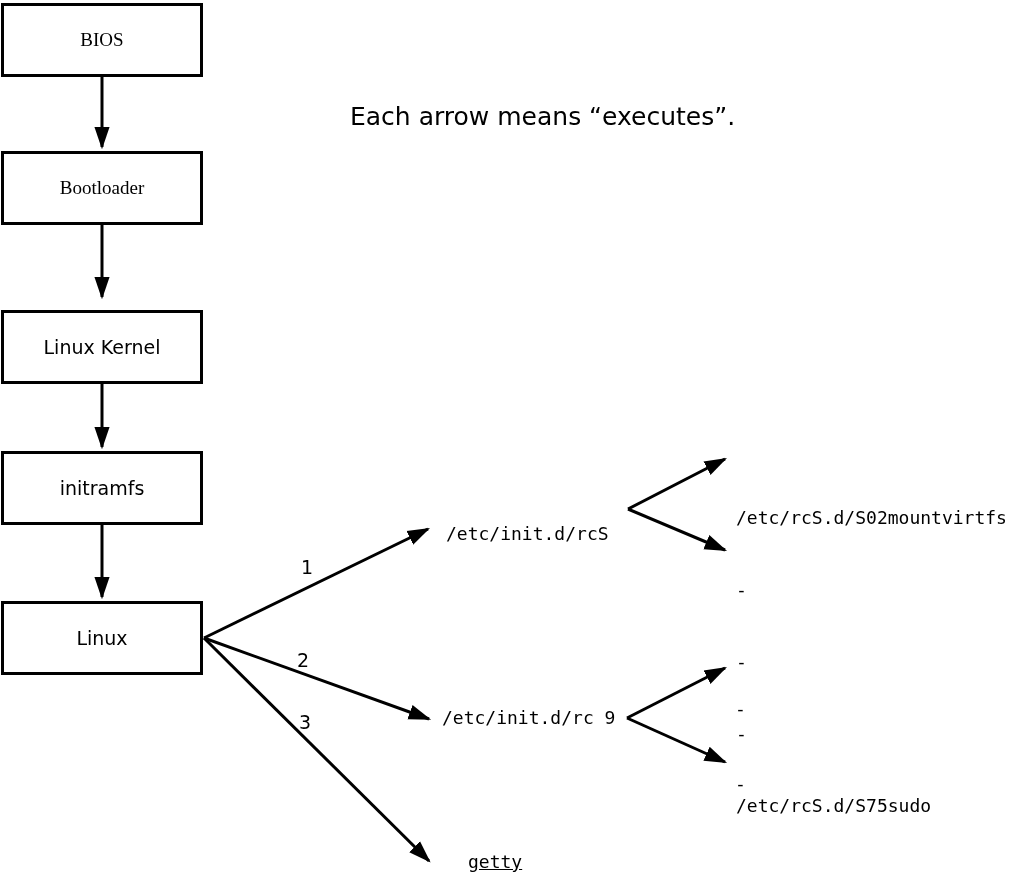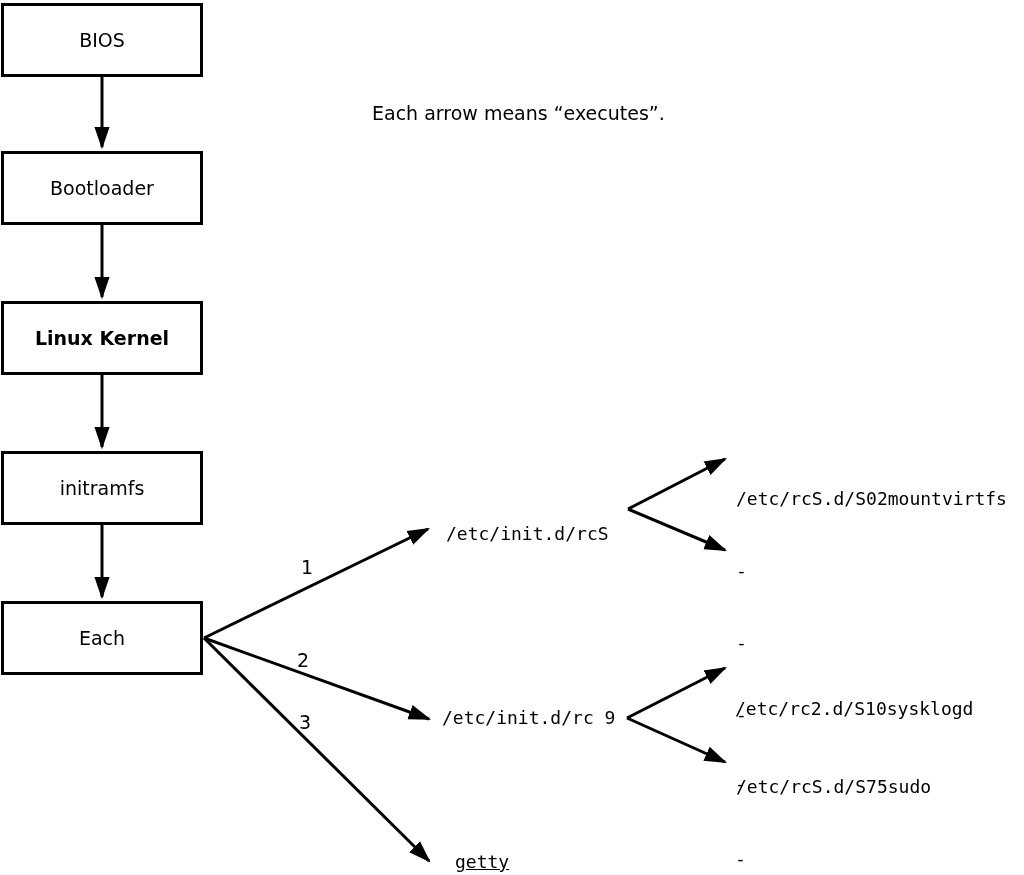--- a/index.html
+++ b/index.html
@@ -85,7 +85,7 @@
     </g>
   </svg>
 
-  <div class="box" style="top:3px;">
+  <div class="box" style="top:3px;font-family:Liberation Serif, serif;">
       <span>BIOS</span>
     </div>
   <div class="box" style="top:151px;">

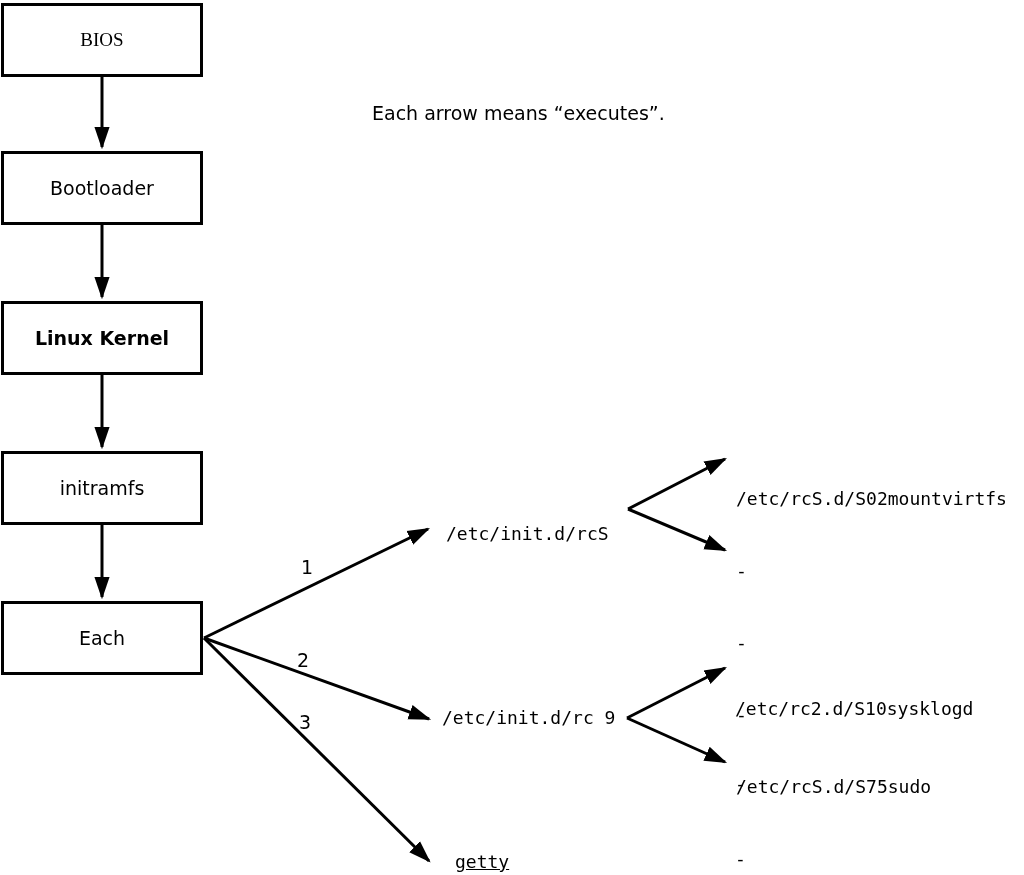--- a/index.html
+++ b/index.html
@@ -38,9 +38,9 @@
   }
   .note {
     position: absolute;
-    left: 372px;
+    left: 350px;
     top: 102px;
-    font-size: 19px;
+    font-size: 25px;
     white-space: nowrap;
   }
   .mono {

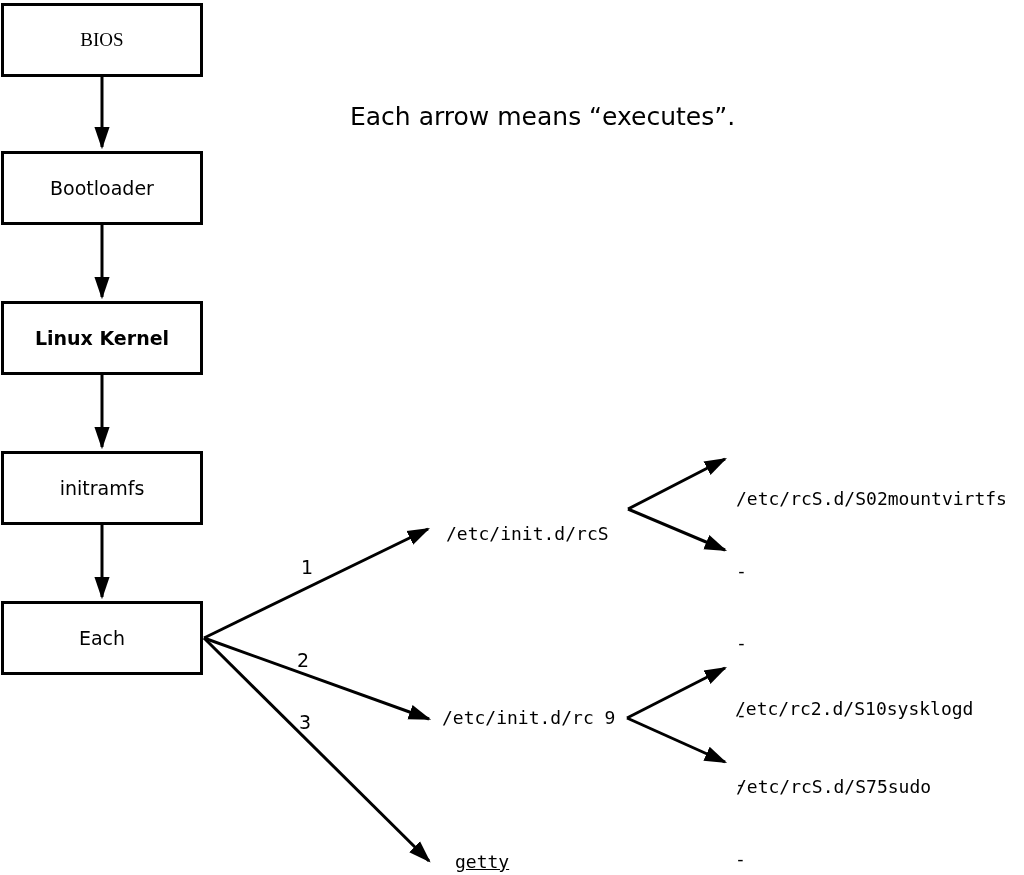--- a/index.html
+++ b/index.html
@@ -88,7 +88,7 @@
   <div class="box" style="top:3px;font-family:Liberation Serif, serif;">
       <span>BIOS</span>
     </div>
-  <div class="box" style="top:151px;">
+  <div class="box" style="top:151px;font-family:Liberation Serif, serif;">
       <span>Bootloader</span>
     </div>
   <div class="box" style="top:301px;font-weight:bold;">

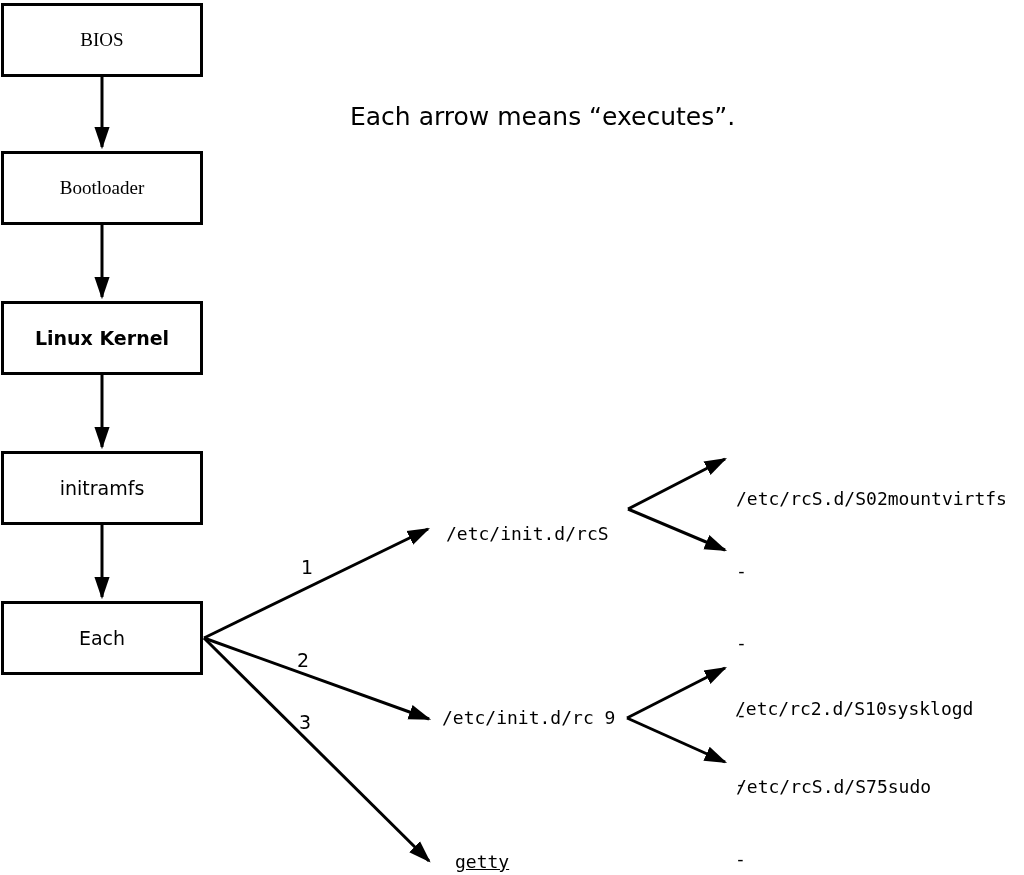--- a/index.html
+++ b/index.html
@@ -91,7 +91,7 @@
   <div class="box" style="top:151px;font-family:Liberation Serif, serif;">
       <span>Bootloader</span>
     </div>
-  <div class="box" style="top:301px;font-weight:bold;">
+  <div class="box" style="top:310px;">
       <span>Linux Kernel</span>
     </div>
   <div class="box" style="top:451px;">

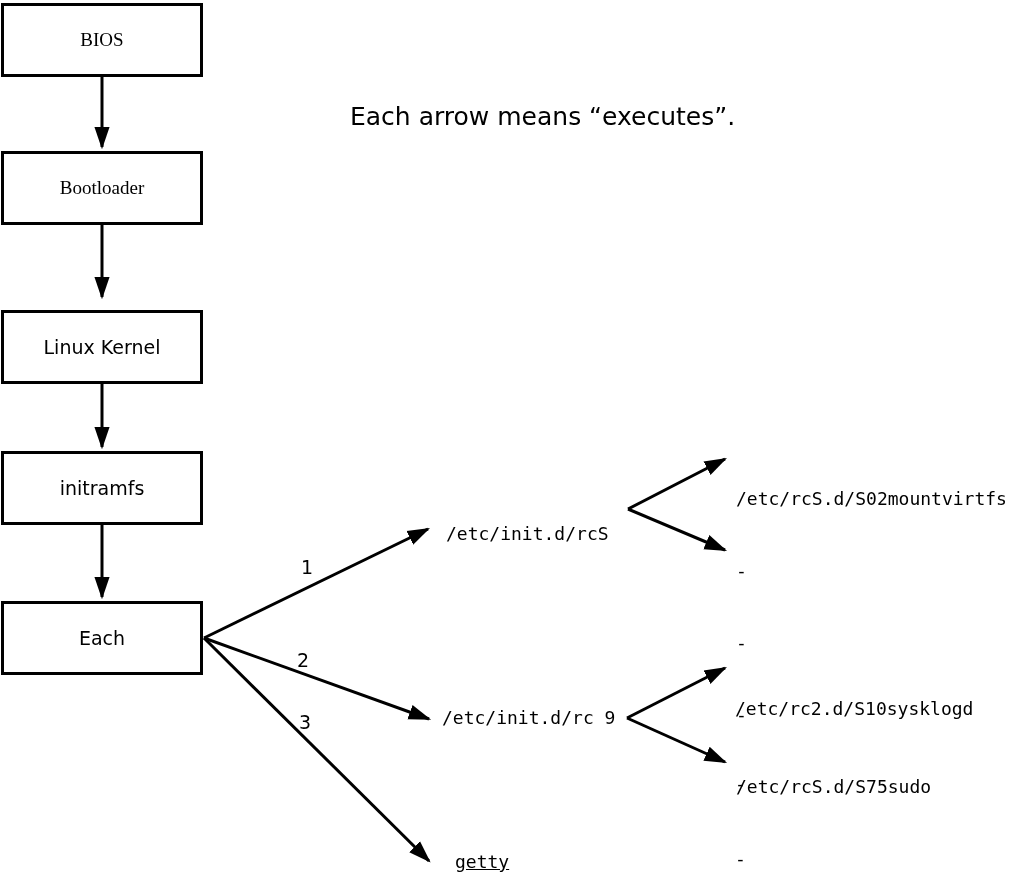--- a/index.html
+++ b/index.html
@@ -111,7 +111,7 @@
   <div class="mono" style="left:442px; top:706px;">/etc/init.d/rc 9</div>
   <div class="mono" style="left:455px; top:850px;text-decoration:underline;">getty</div>
 
-  <div class="mono" style="left:736px; top:439px;">
+  <div class="mono" style="left:736px; top:458px;">
     <div>/etc/rcS.d/S02mountvirtfs</div>
     <div>-</div>
     <div>-</div>

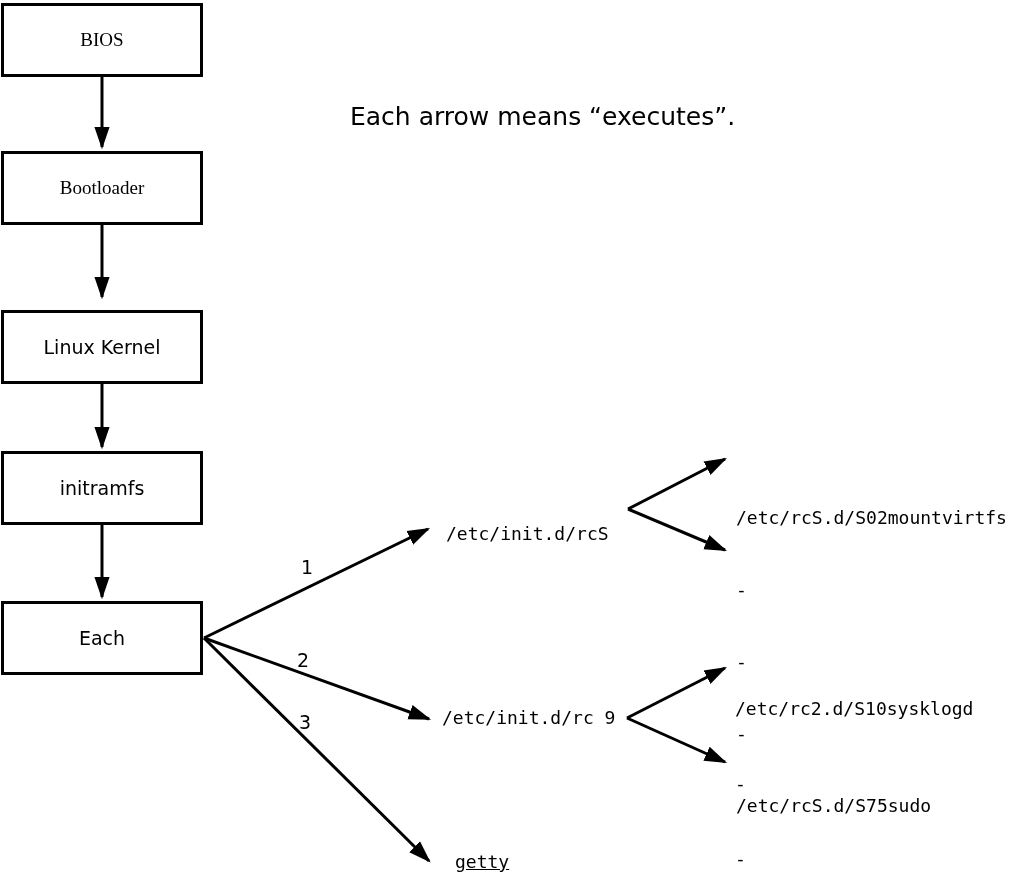--- a/index.html
+++ b/index.html
@@ -98,7 +98,7 @@
       <span>initramfs</span>
     </div>
   <div class="box" style="top:601px;">
-      <span>Each</span>
+      <span>Linux</span>
     </div>
 
   <div class="note">Each arrow means “executes”.</div>

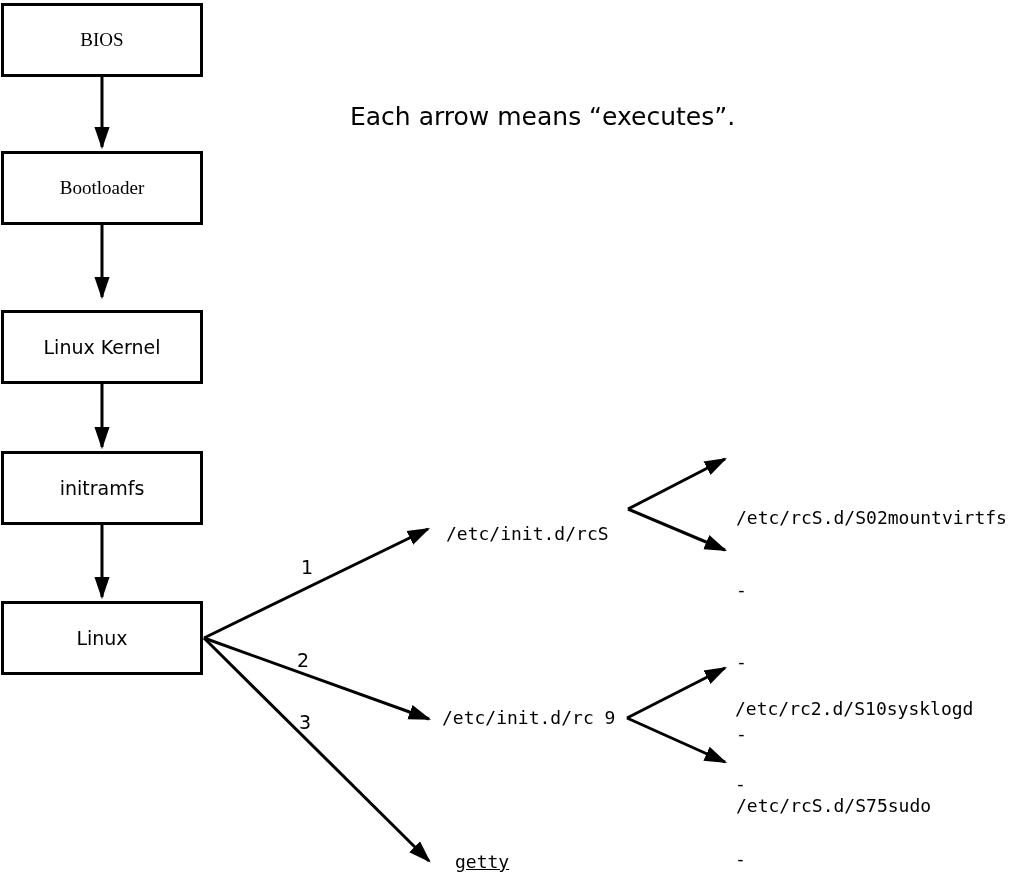--- a/index.html
+++ b/index.html
@@ -120,7 +120,6 @@
   </div>
 
   <div class="mono group-rc2" style="left:735px; top:646px;">
-    <div>/etc/rc2.d/S10sysklogd</div>
     <div>-</div>
     <div>-</div>
     

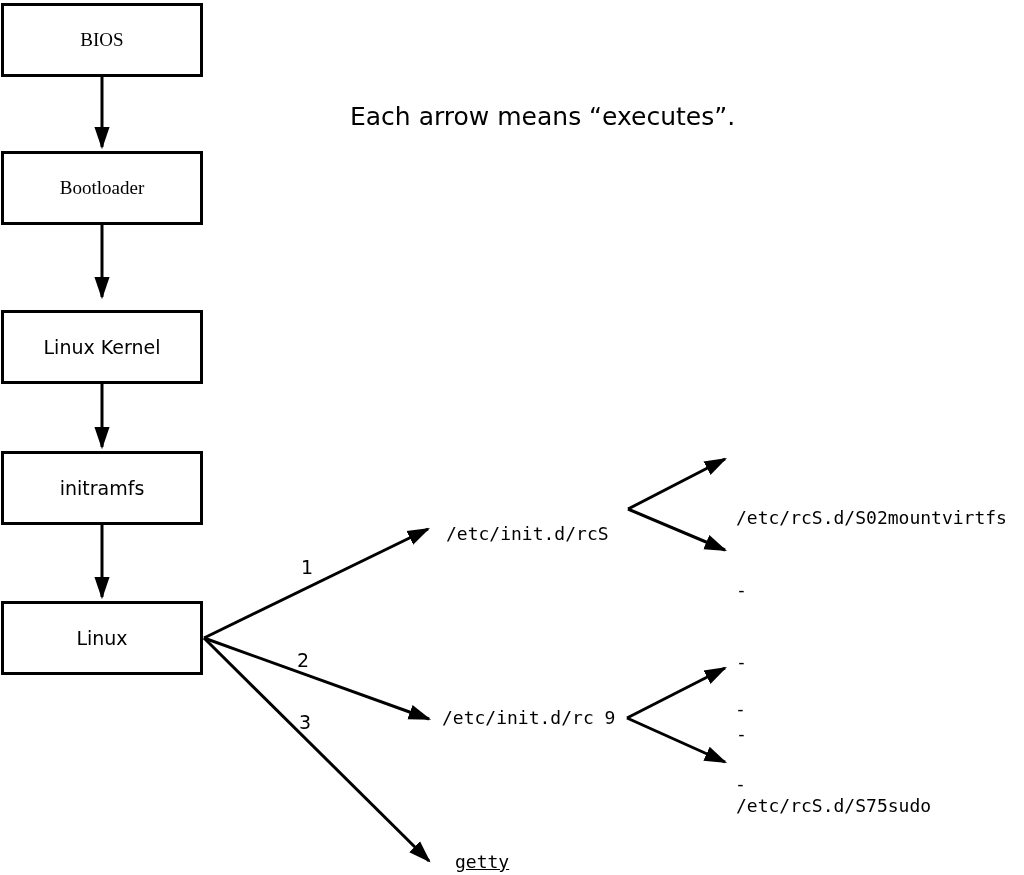--- a/index.html
+++ b/index.html
@@ -109,7 +109,7 @@
 
   <div class="mono" style="left:446px; top:522px;">/etc/init.d/rcS</div>
   <div class="mono" style="left:442px; top:706px;">/etc/init.d/rc 9</div>
-  <div class="mono" style="left:455px; top:850px;text-decoration:underline;">getty</div>
+  <div class="mono" style="left:468px; top:850px;text-decoration:underline;">getty</div>
 
   <div class="mono" style="left:736px; top:458px;">
     <div>/etc/rcS.d/S02mountvirtfs</div>

